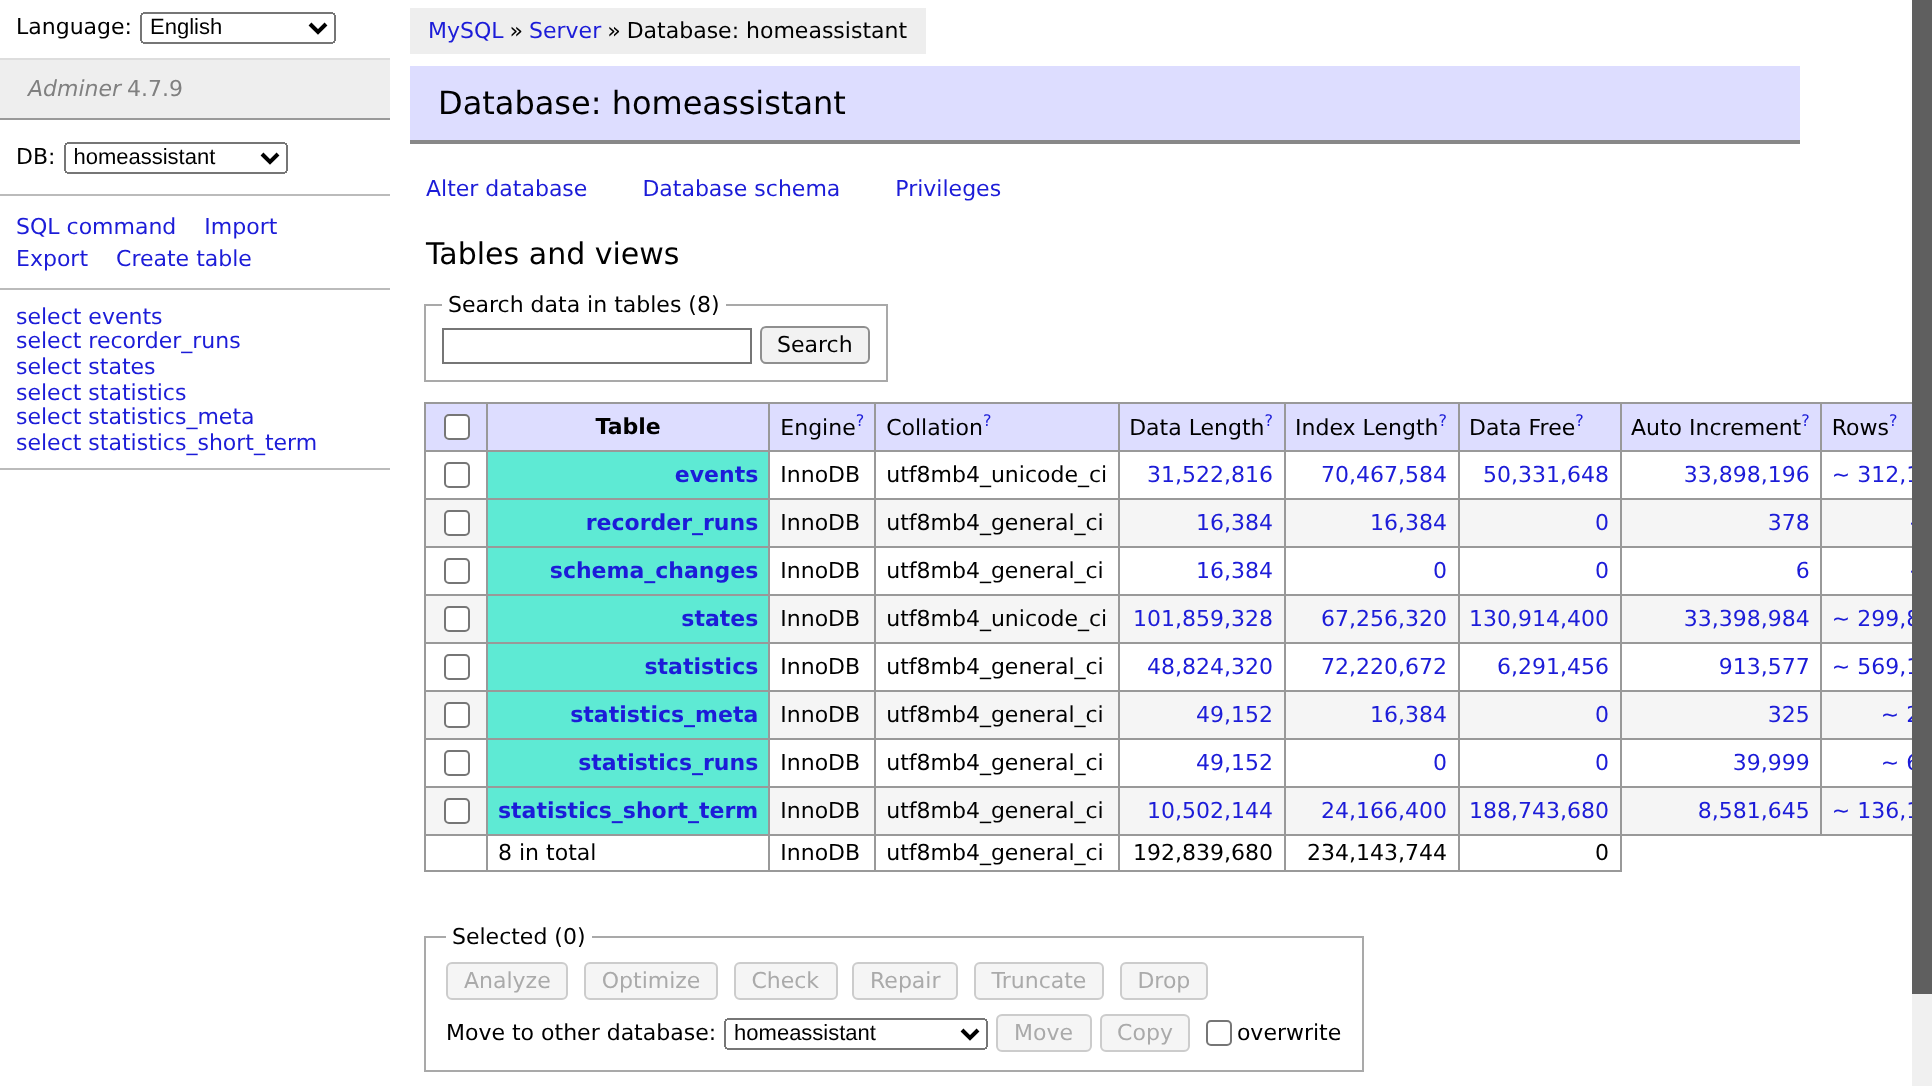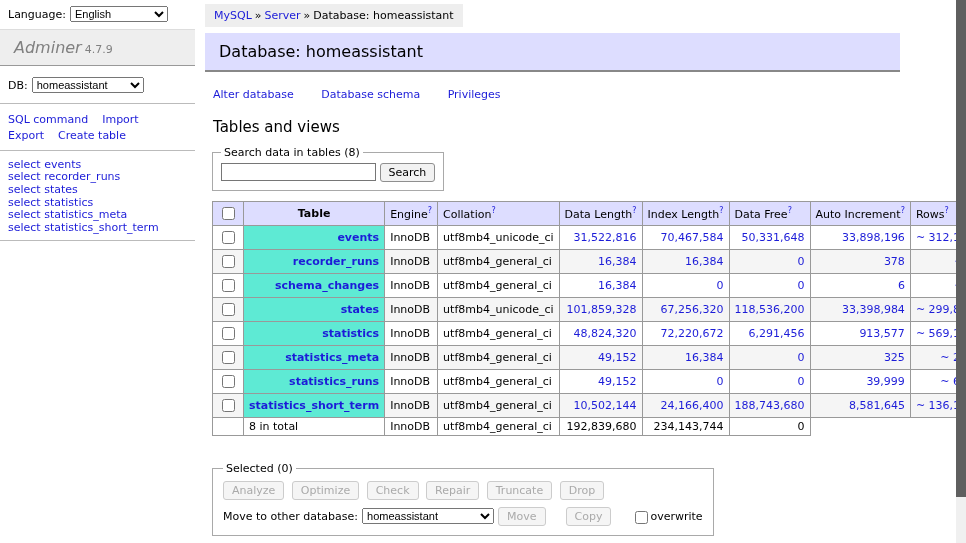--- a/index.html
+++ b/index.html
@@ -20,7 +20,7 @@
   .lang-row { padding:6px 8px 2px 8px; white-space:nowrap; }
   .lang-row select { width:98px; margin-left:4px; font-size:11px; }
   .app-h1 { background:#eee; border-top:1px solid #ddd; border-bottom:1px solid #999; padding:8px 14px; margin-top:5px; }
-  .app-name { font-style:italic; font-size:16px; color:#808080; }
+  .app-name { font-style:italic; font-size:11px; color:#808080; }
   .app-version { font-size:11px; color:#808080; margin-left:3px; }
   .db-row { padding:11px 8px 4px 8px; }
   .db-row select { width:112px; margin-left:4px; font-size:11px; }

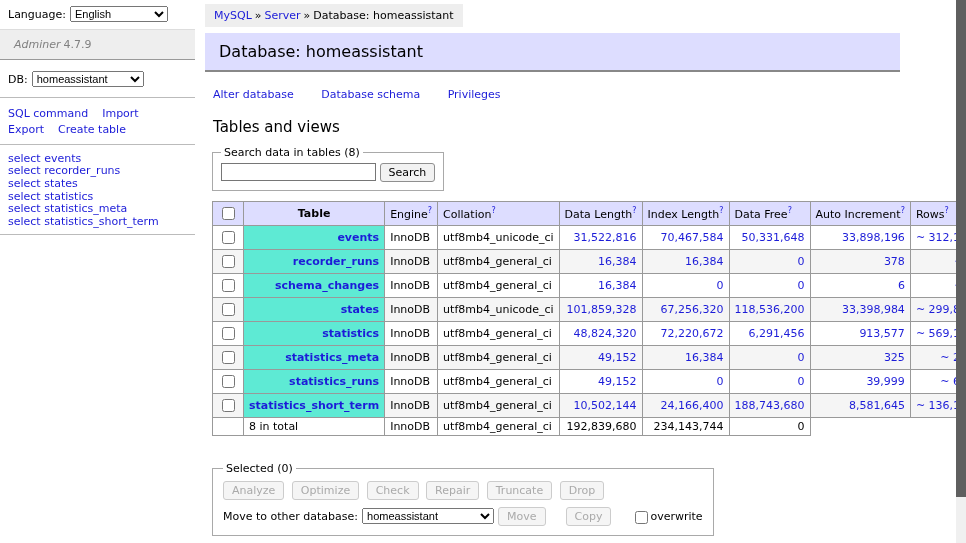--- a/index.html
+++ b/index.html
@@ -195,7 +195,7 @@
       <td>utf8mb4_unicode_ci</td>
       <td class="num"><a>101,859,328</a></td>
       <td class="num"><a>67,256,320</a></td>
-      <td class="num"><a>118,536,200</a></td>
+      <td class="num"><a>130,914,400</a></td>
       <td class="num"><a>33,398,984</a></td>
       <td class="num"><a>~ 299,833</a></td>
 

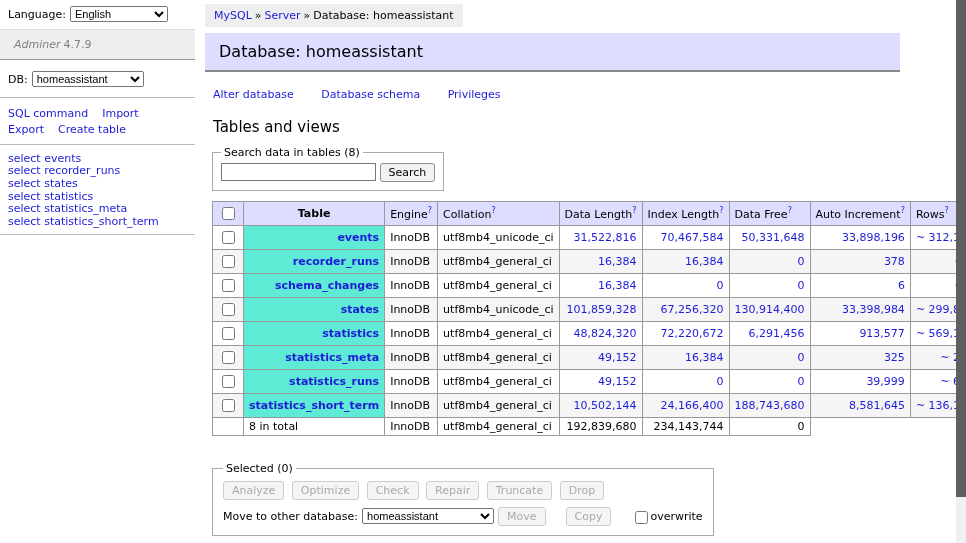--- a/index.html
+++ b/index.html
@@ -80,7 +80,7 @@
   .sel-buttons .btn { margin-right:4px; }
   .move-row { white-space:nowrap; }
   .move-row select { width:132px; font-size:11px; margin:0 4px; }
-  .move-row .btn { margin-right:20px; }
+  .move-row .btn { margin-right:4px; }
   .overwrite-wrap { margin-left:4px; }
   .overwrite-wrap input { vertical-align:middle; margin:0 2px 0 0; }
 </style>

